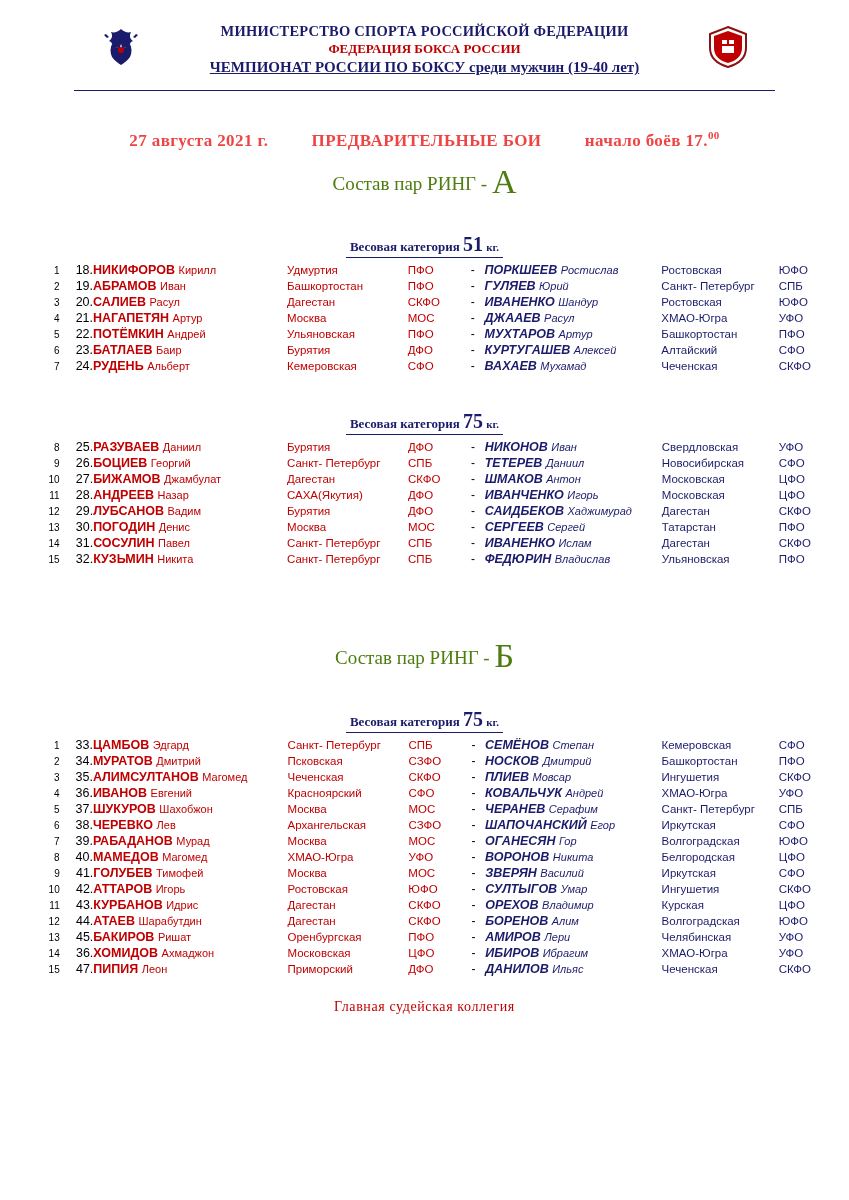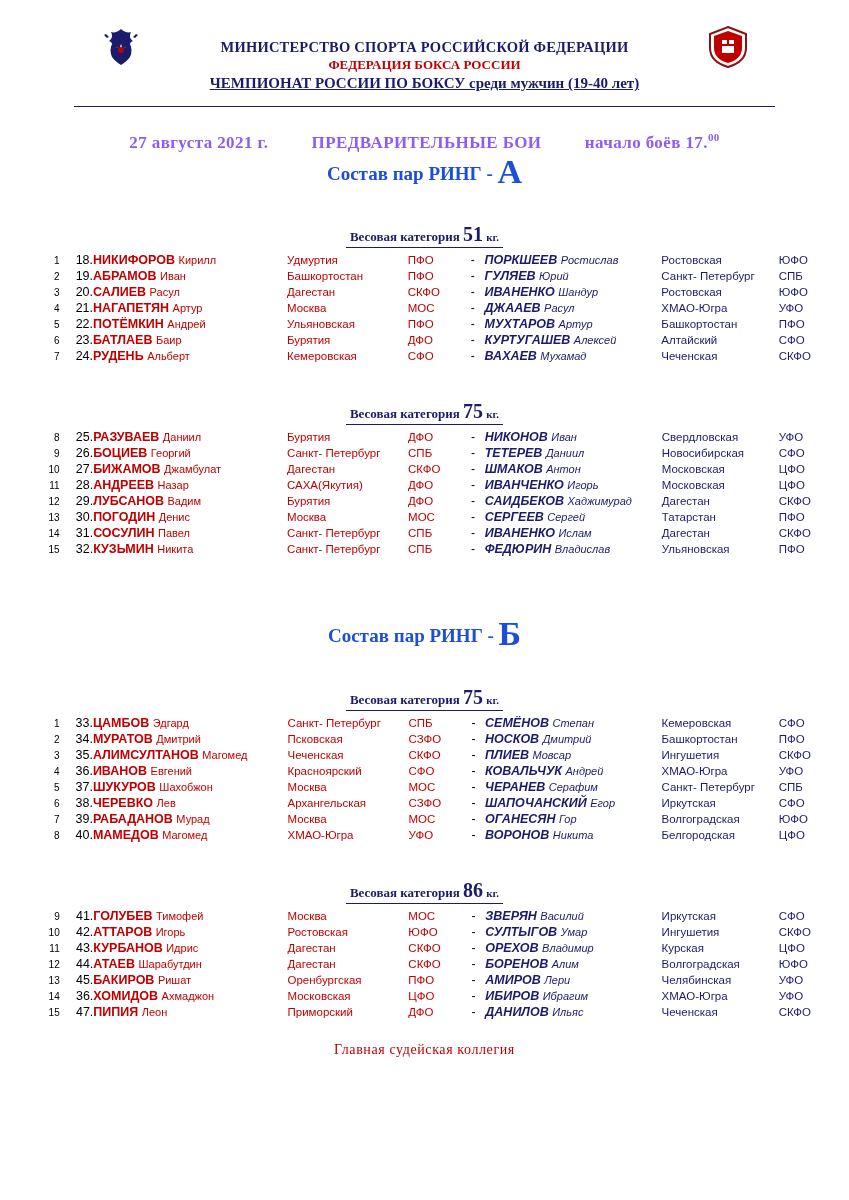--- a/index.html
+++ b/index.html
@@ -26,7 +26,7 @@
   
   .header {
     position: relative;
-    padding-top: 38px;
+    padding-top: 22px;
     height: 62px;
   }
   .emblem-left, .emblem-right {

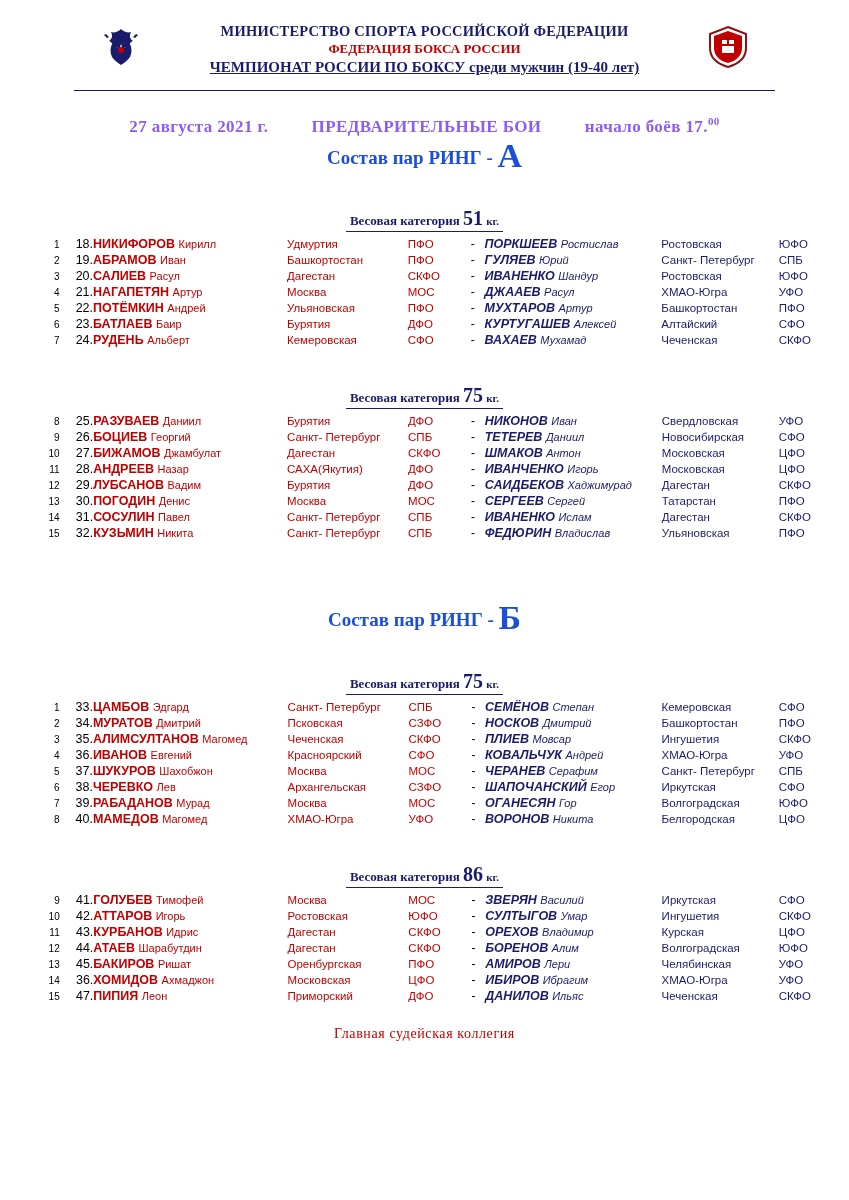--- a/index.html
+++ b/index.html
@@ -82,12 +82,12 @@
 
   
   .date-row {
-    margin-top: 24px;
+    margin-top: 38px;
     text-align: center;
     font-family: "Liberation Serif", serif;
     font-weight: bold;
     font-size: 17px;
-    color: #8b5cf6;
+    color: #ef4444;
     letter-spacing: .4px;
   }
   .date-row .seg { display: inline-block; }

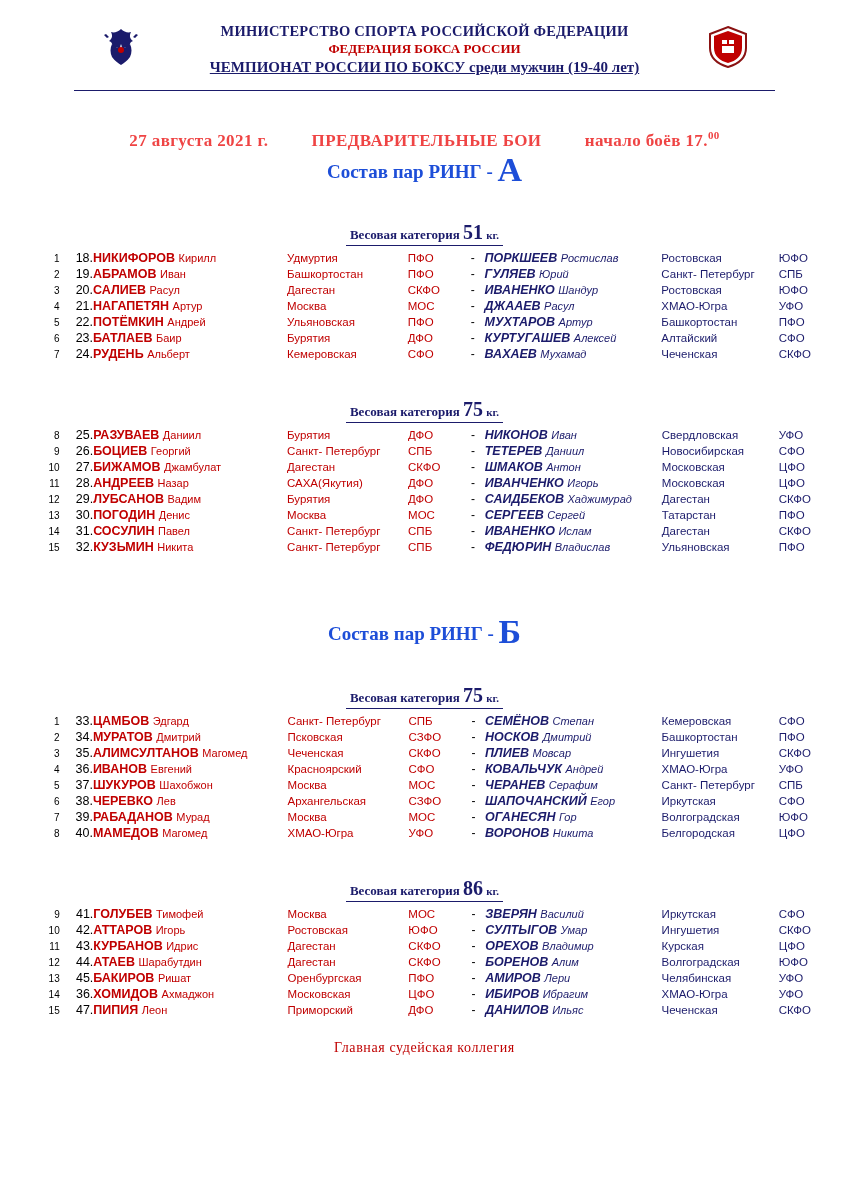--- a/index.html
+++ b/index.html
@@ -96,11 +96,11 @@
 
   .ring-title {
     text-align: center;
-    margin-top: 4px;
-    font-family: "Liberation Serif", serif;
-    font-weight: bold;
+    margin-top: 16px;
+    font-family: "Liberation Serif", serif;
+    font-weight: normal;
     font-size: 19px;
-    color: #1d4ed8;
+    color: #4d7c0f;
   }
   .ring-title .big {
     font-size: 34px;

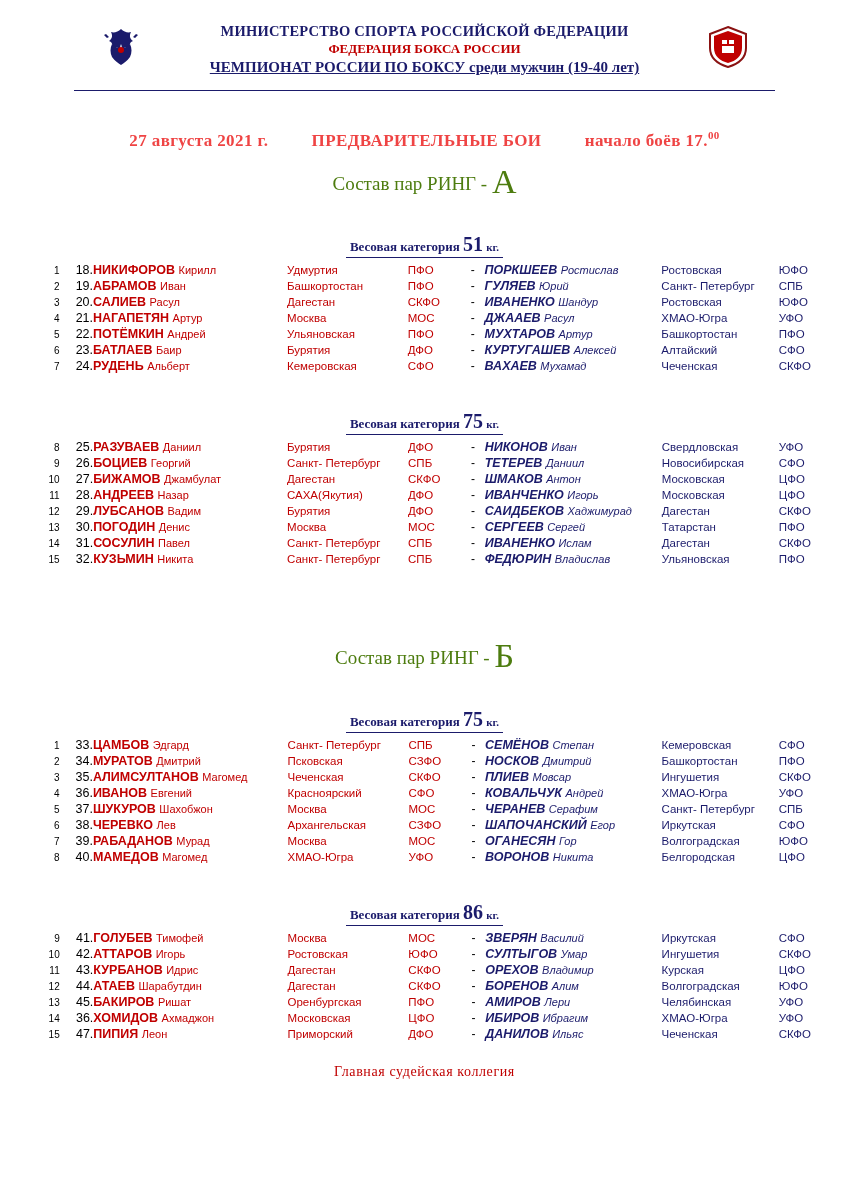--- a/index.html
+++ b/index.html
@@ -502,13 +502,6 @@
     </tbody>
   </table>
 
-  <div class="wcat">
-    <span class="inner">
-      <span>Весовая категория</span>
-      <span class="num">86</span>
-      <span class="u">кг.</span>
-    </span>
-  </div>
   <table class="bouts">
     <tbody>
       <tr>

